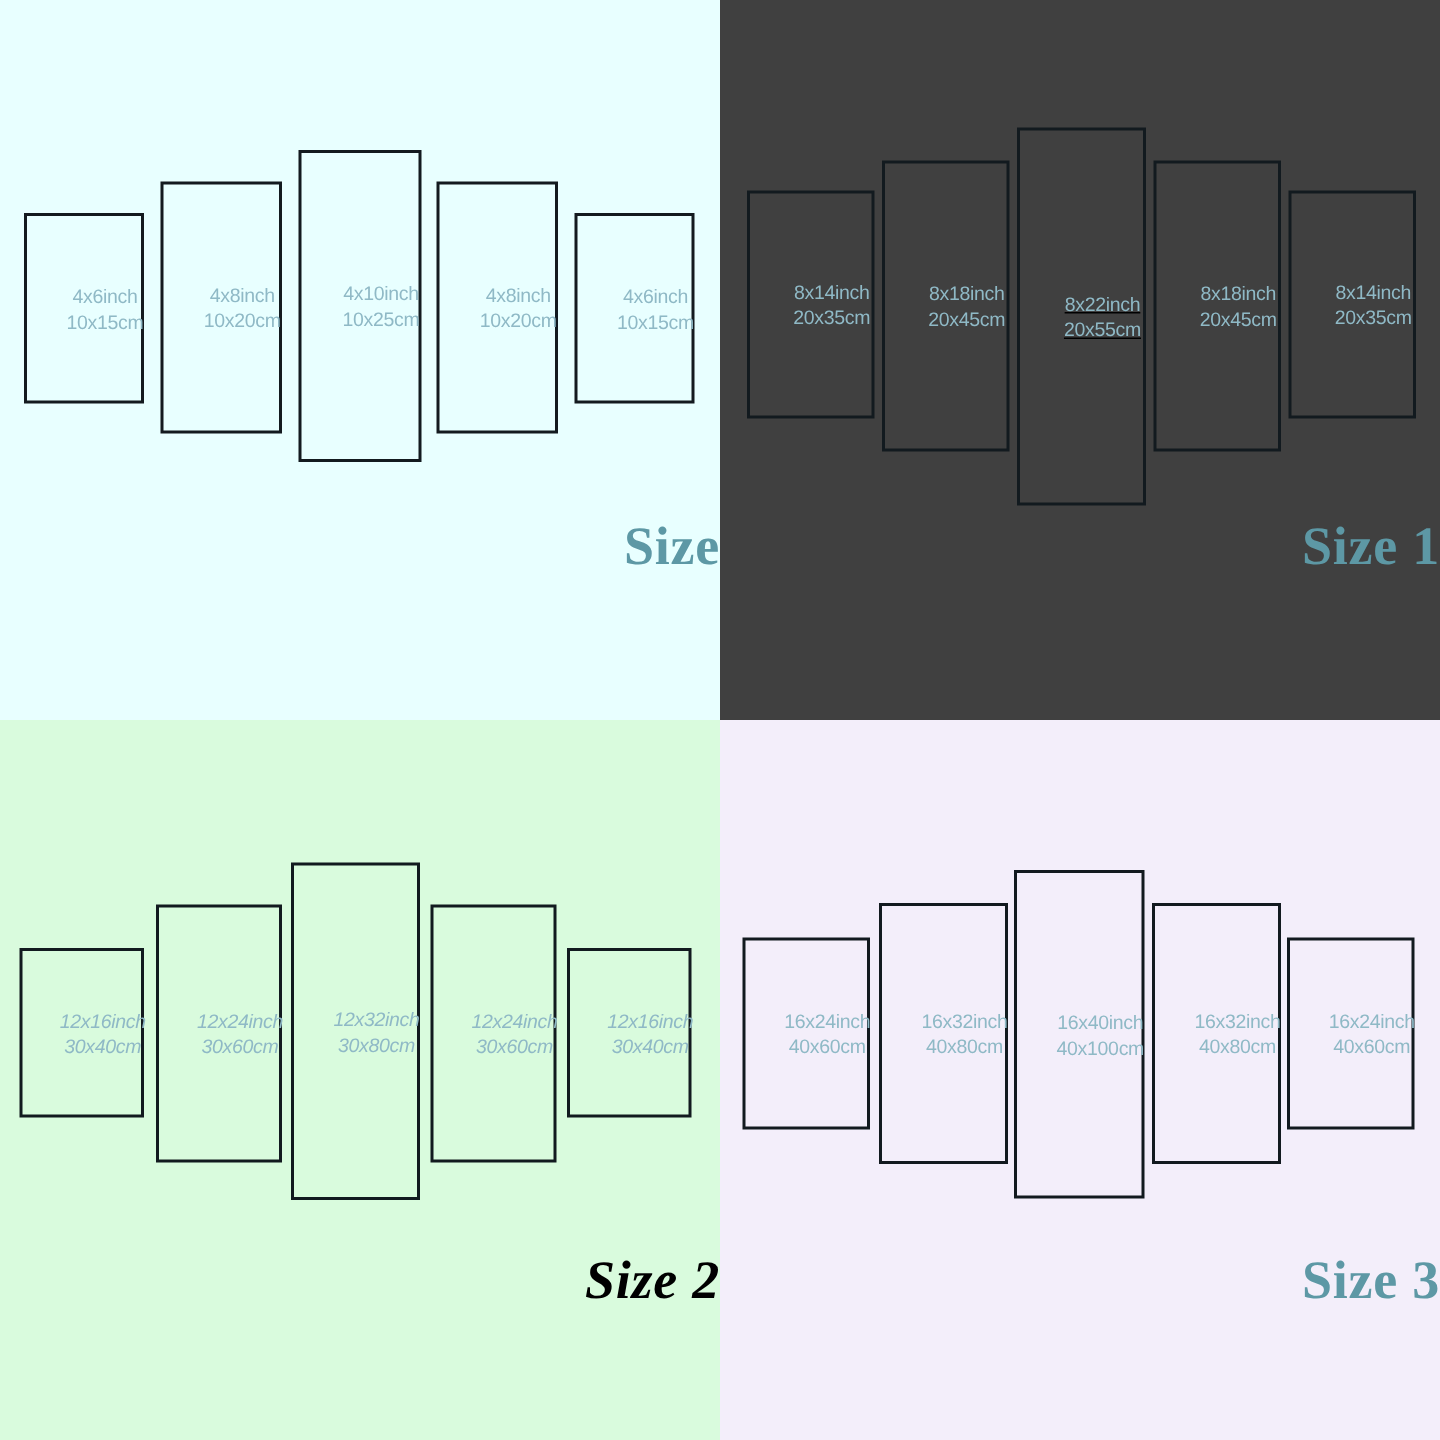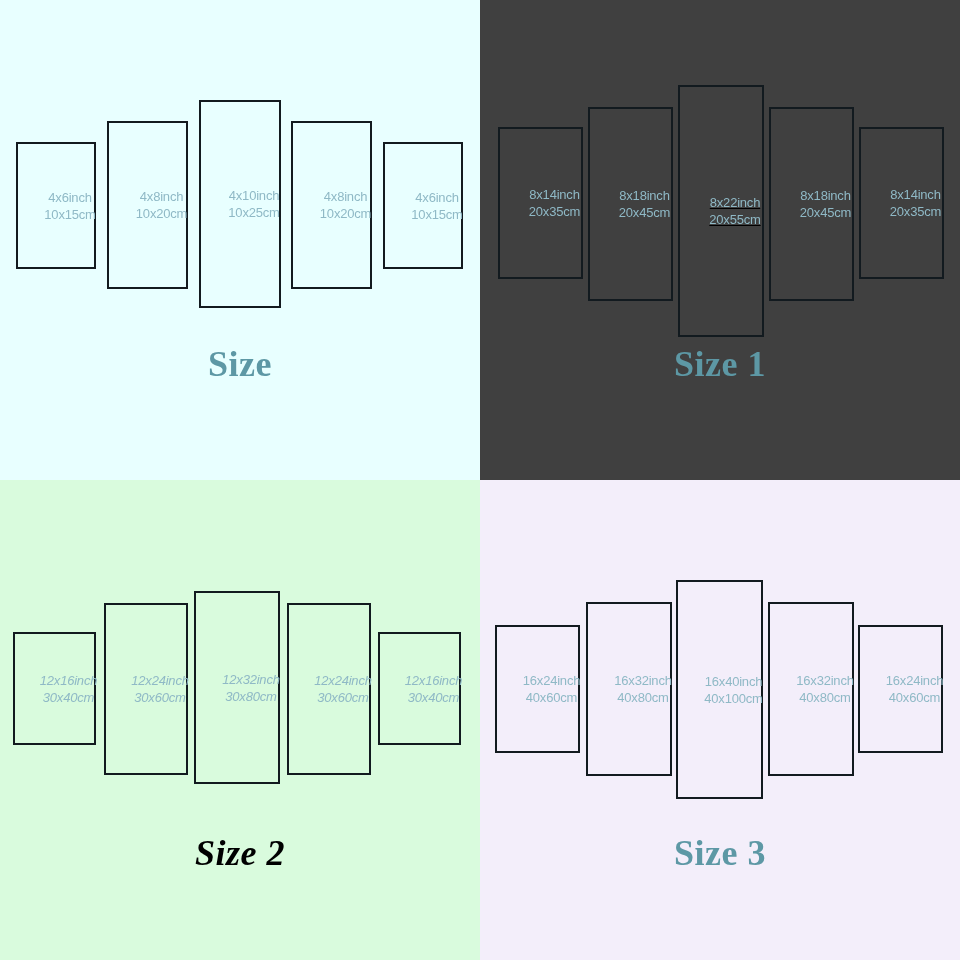--- a/index.html
+++ b/index.html
@@ -69,7 +69,7 @@
     position: absolute;
     left: 0;
     width: 480px;
-    text-align: center;
+    text-align: right;
     font-family: "Liberation Serif", serif;
     font-weight: bold;
     font-size: 36px;

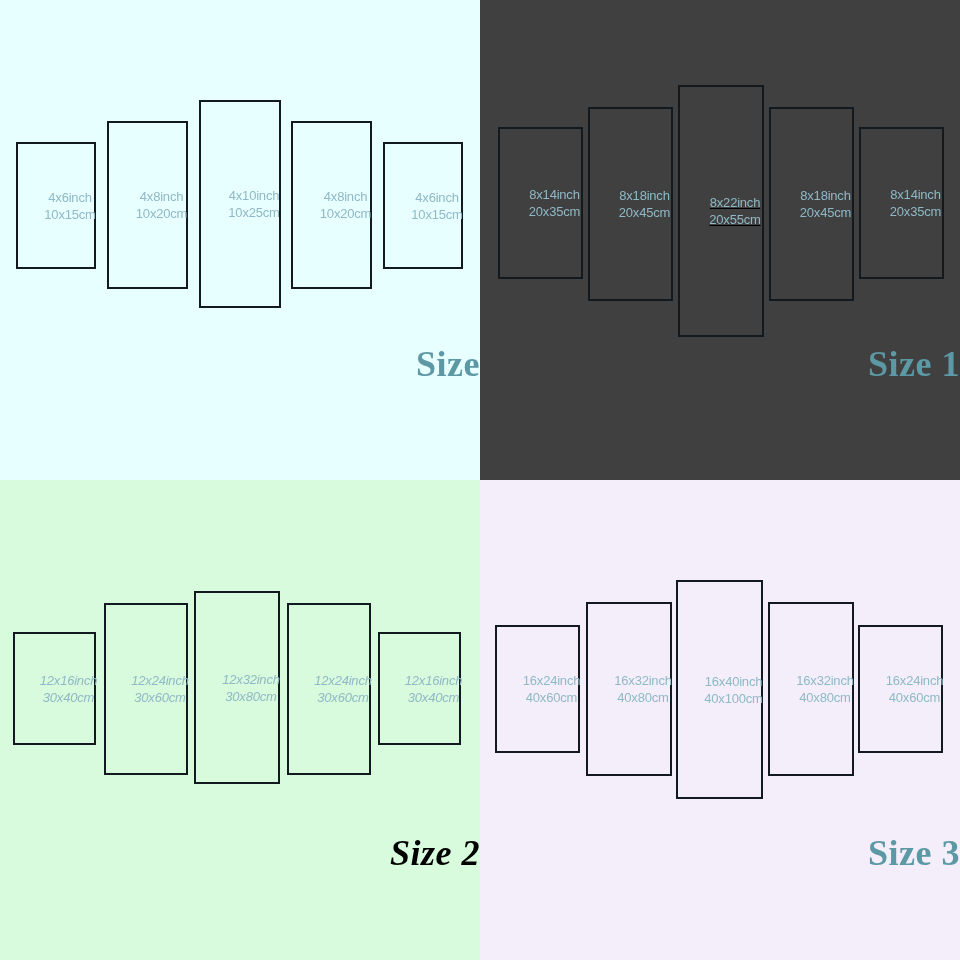--- a/index.html
+++ b/index.html
@@ -133,7 +133,7 @@
         <div class="panel" style="left: 104px; top: 123px; width: 84px; height: 172px; border-color: rgb(18, 26, 31);">
           <div class="panel-label" style="color: rgb(143, 185, 198);"><span>12x24inch</span><span class="l2">30x60cm</span></div>
         </div>
-        <div class="panel" style="left: 194px; top: 111px; width: 86px; height: 193px; border-color: rgb(18, 26, 31);">
+        <div class="panel" style="left: 194px; top: 95px; width: 86px; height: 225px; border-color: rgb(18, 26, 31);">
           <div class="panel-label" style="color: rgb(143, 185, 198);"><span>12x32inch</span><span class="l2">30x80cm</span></div>
         </div>
         <div class="panel" style="left: 287px; top: 123px; width: 84px; height: 172px; border-color: rgb(18, 26, 31);">

